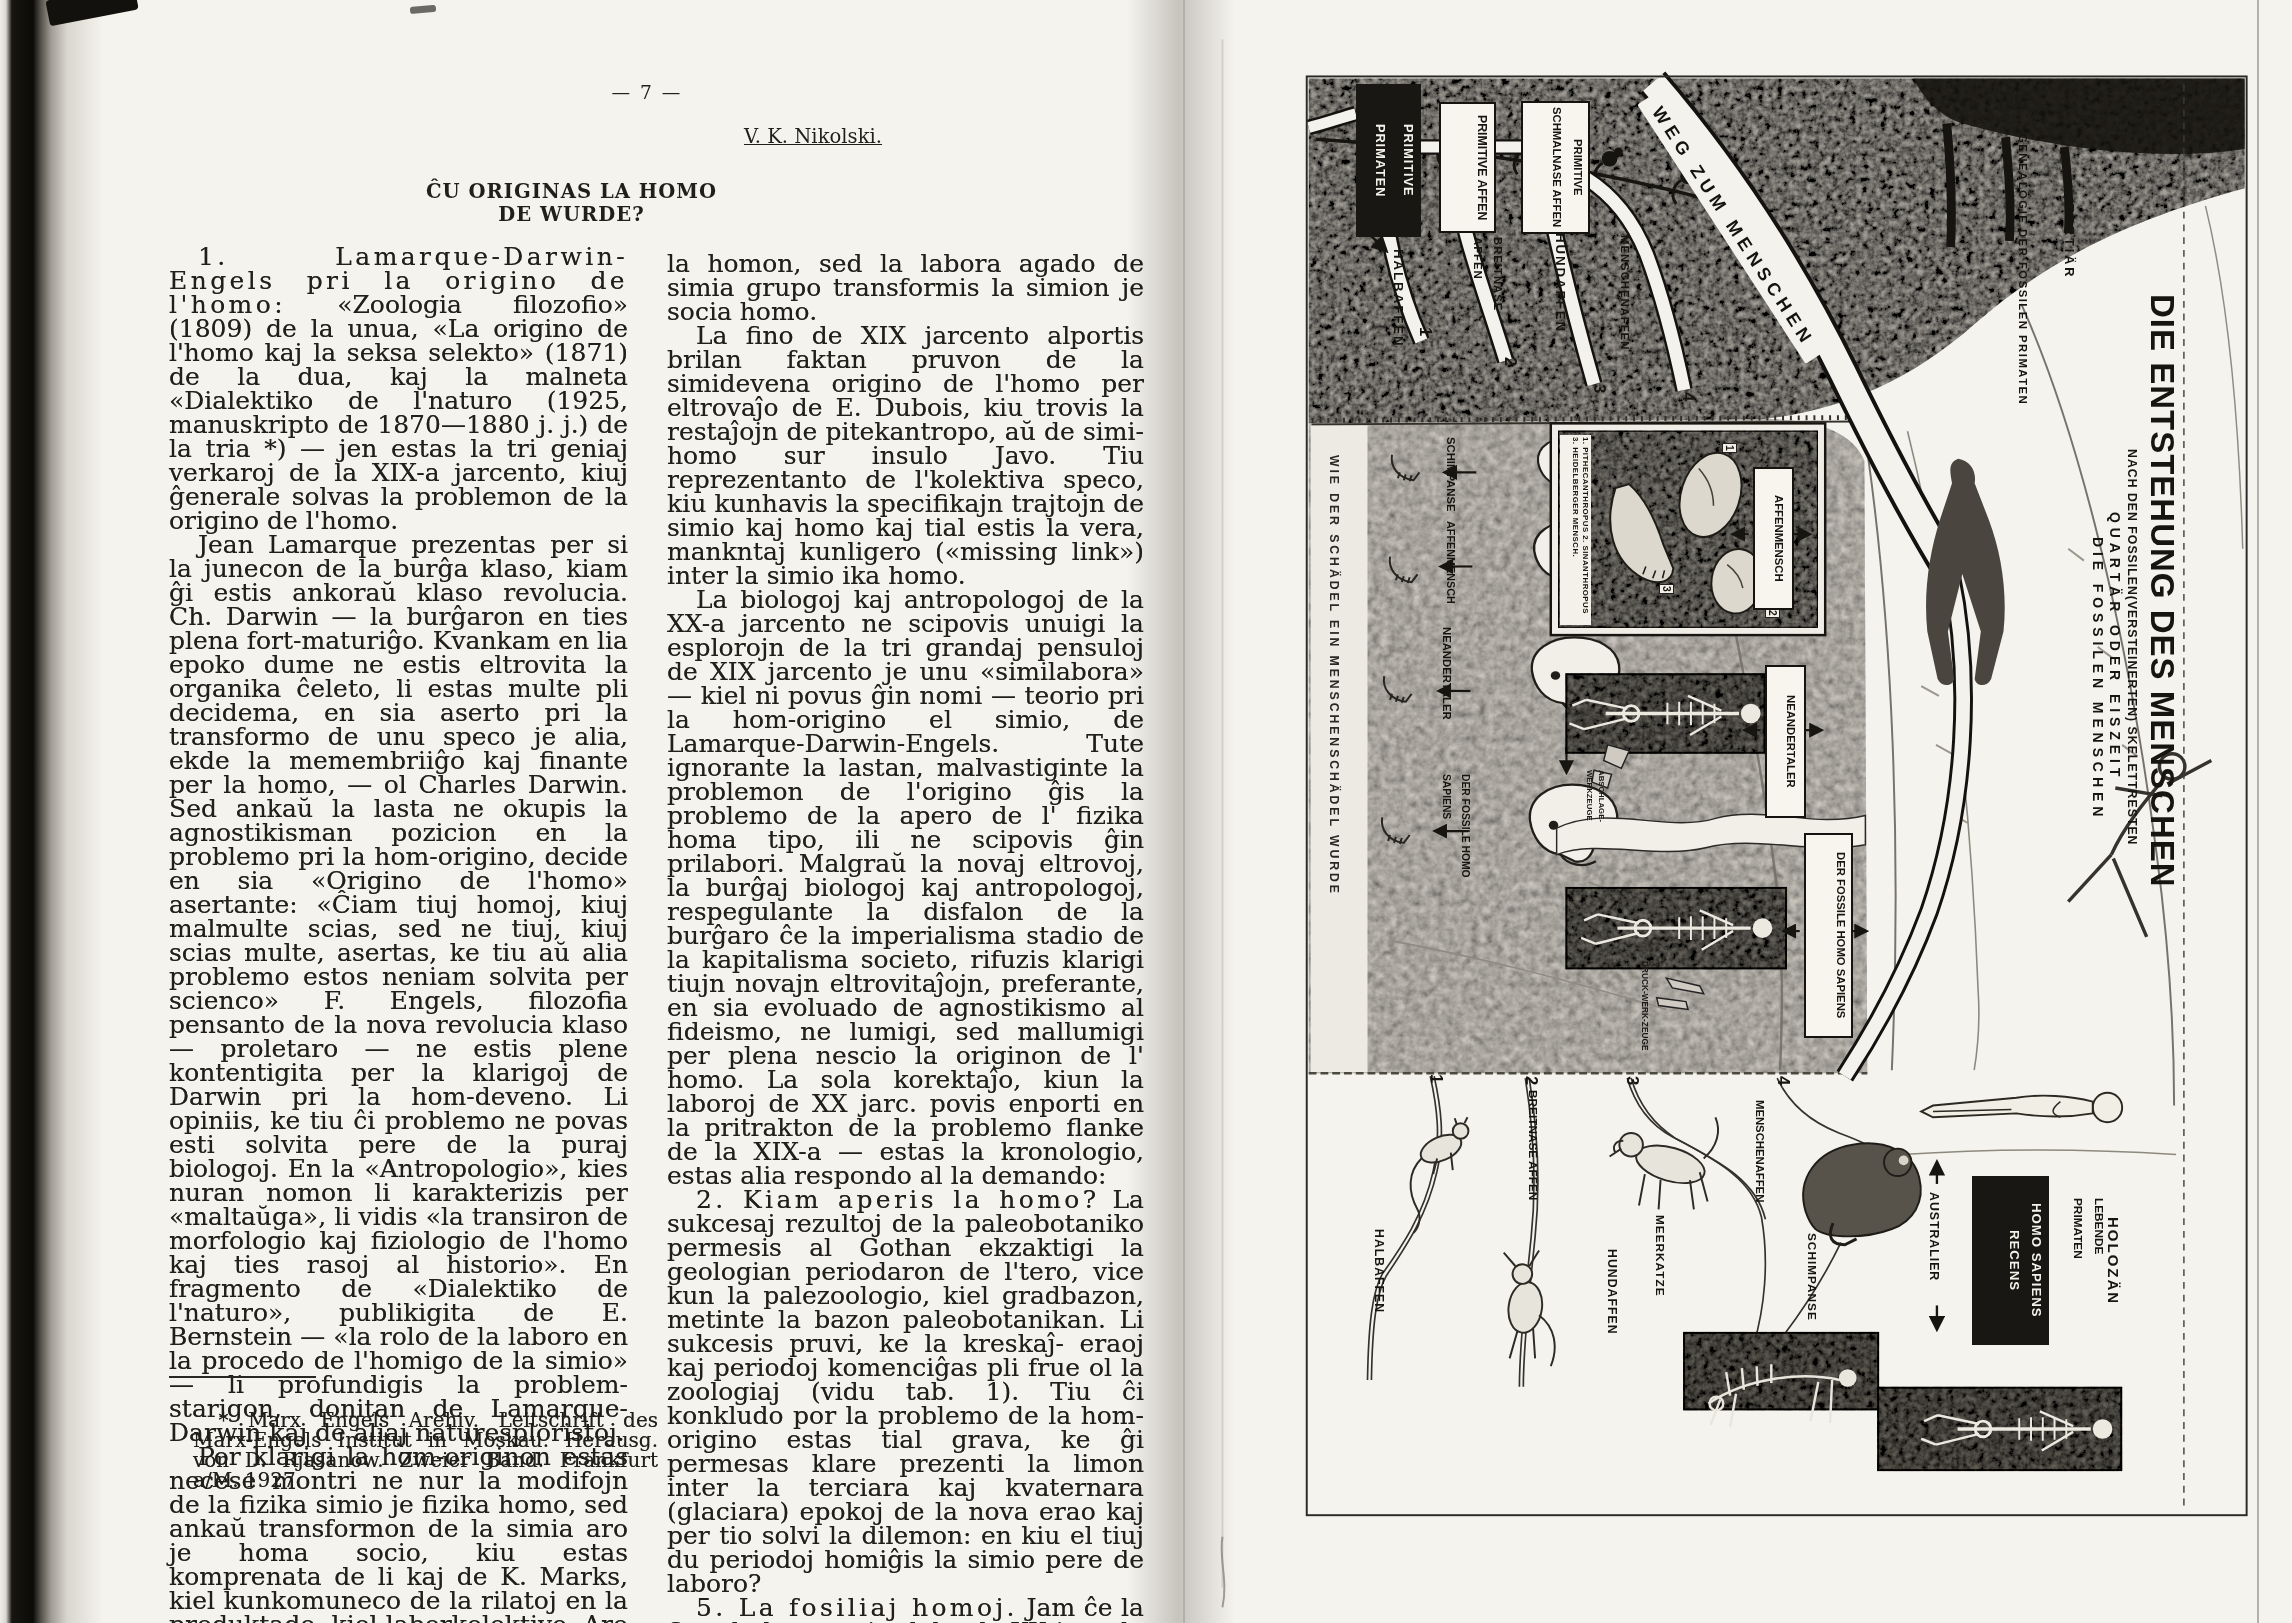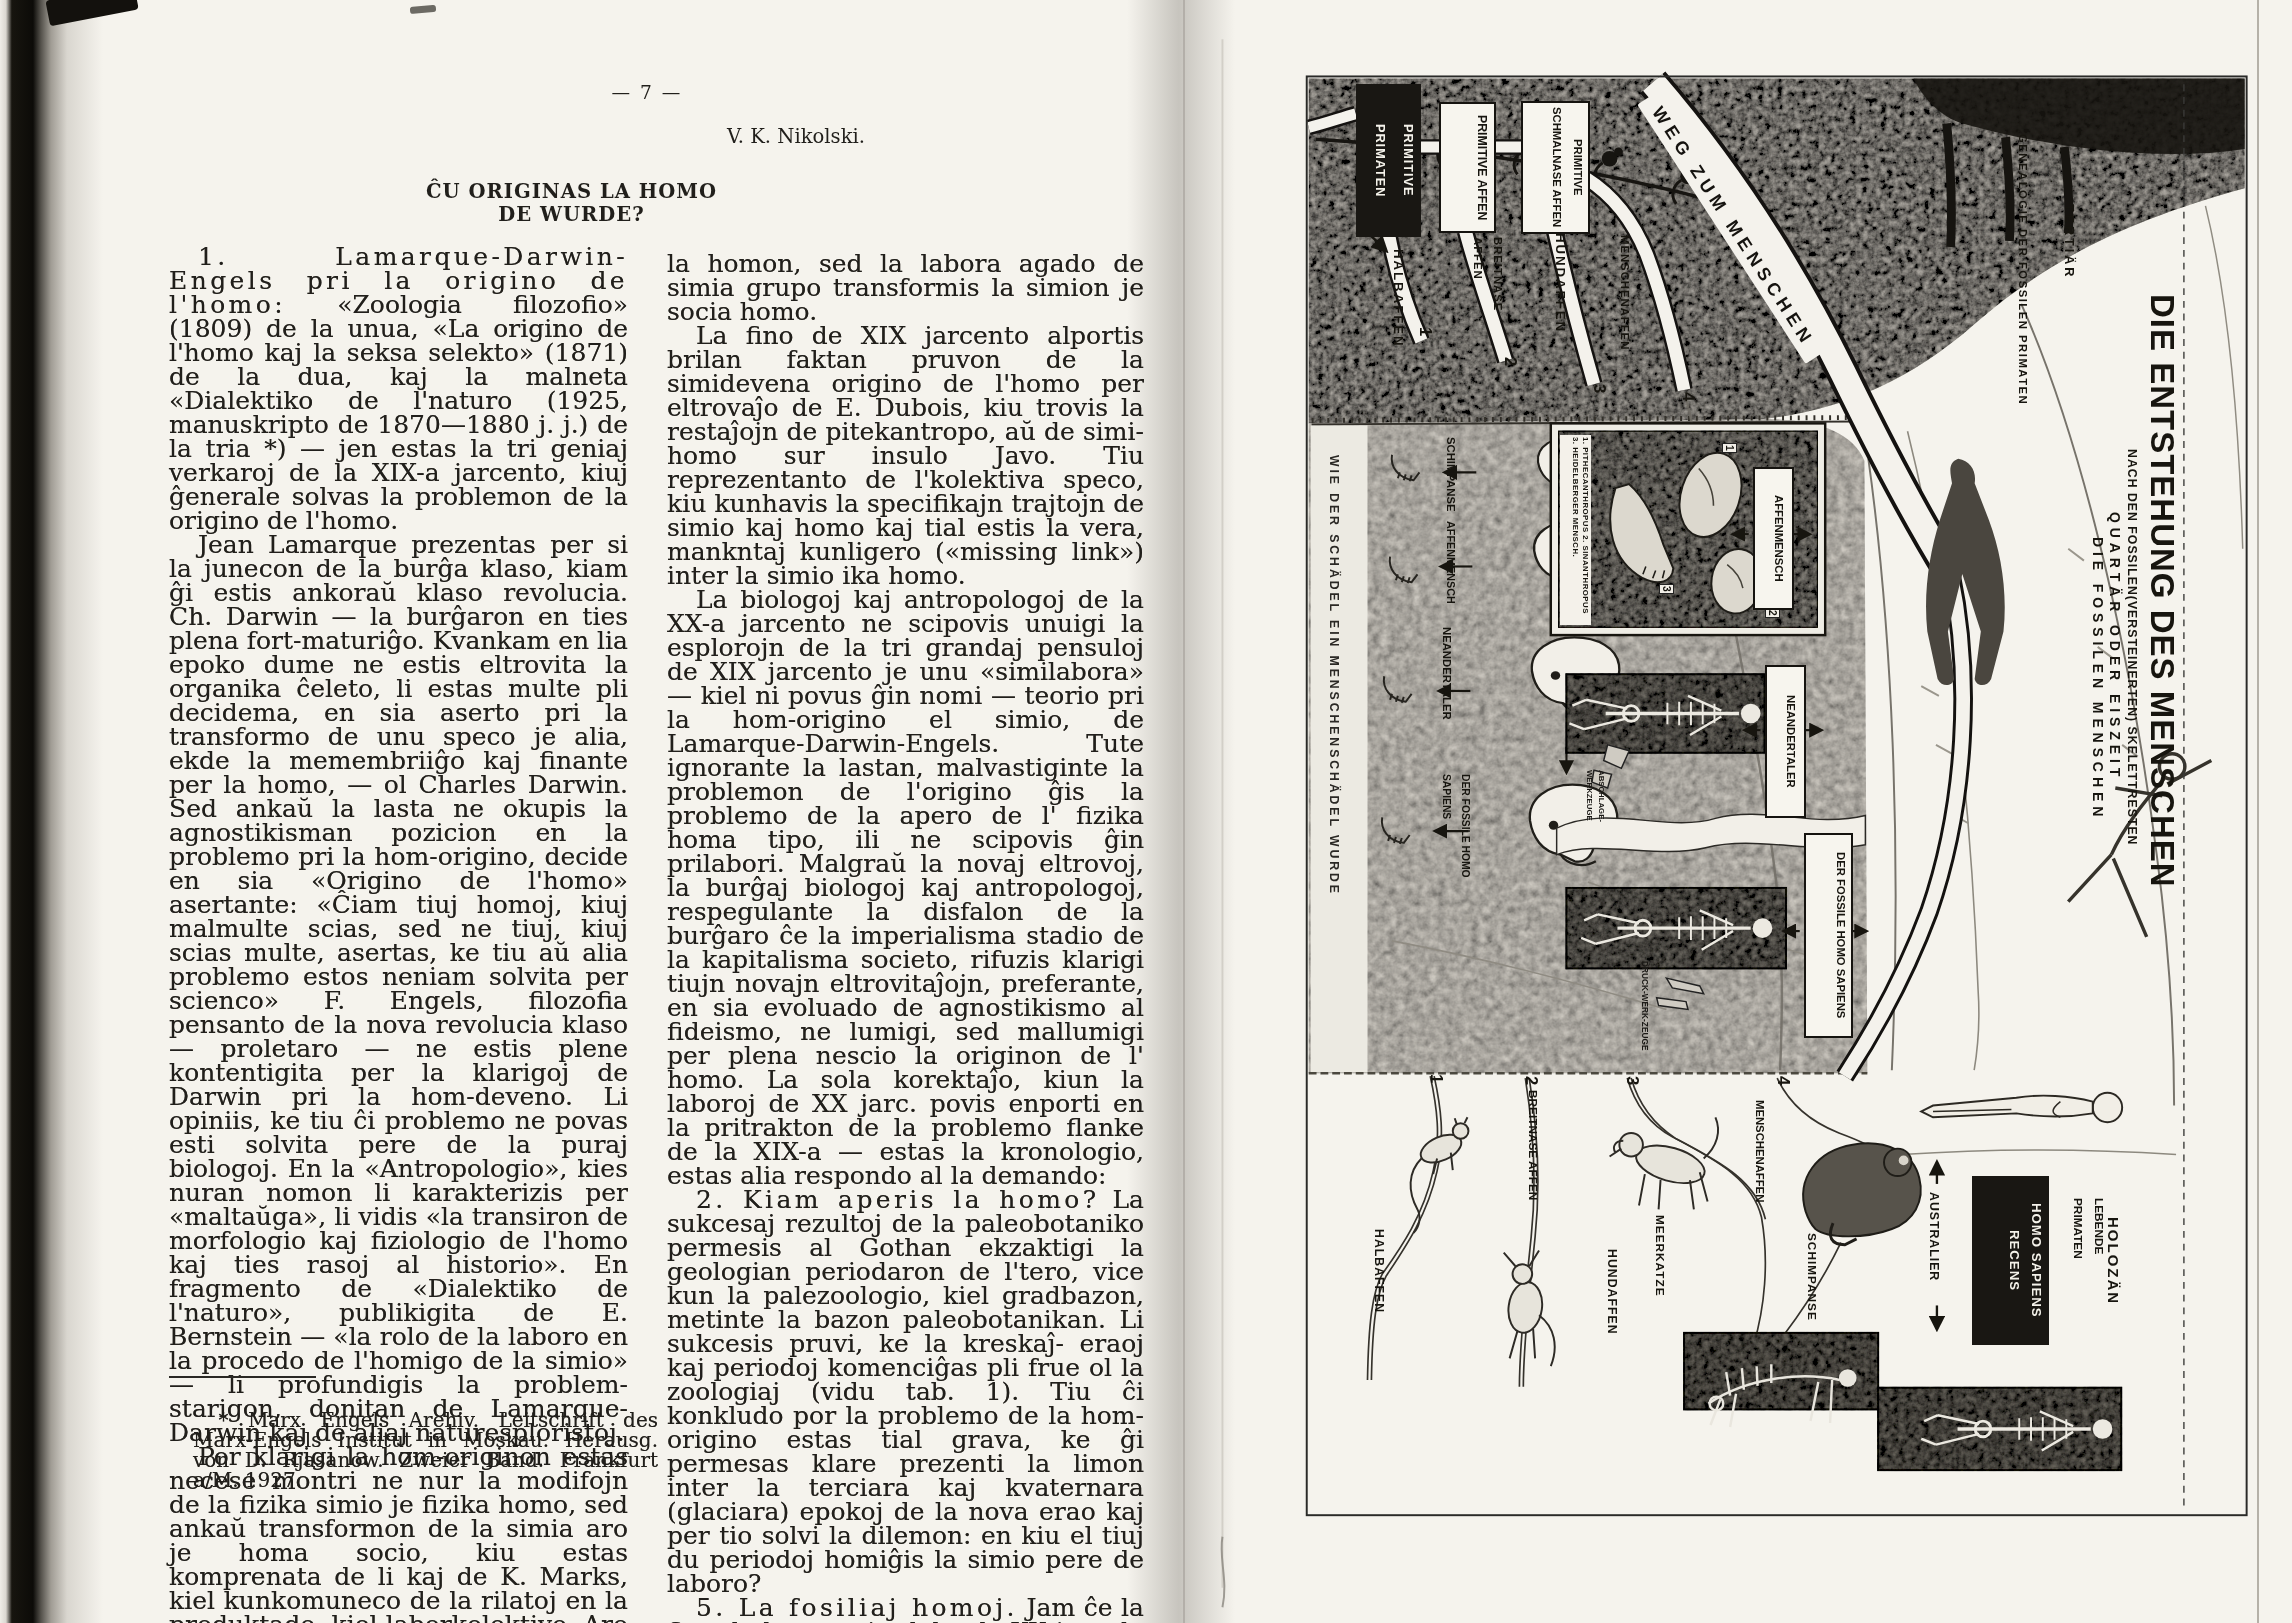--- a/index.html
+++ b/index.html
@@ -8,7 +8,7 @@
   .abs{position:absolute;}
   
   .pageno{left:549px;top:82px;width:196px;text-align:center;font-size:18.6px;letter-spacing:2px;}
-  .author{left:693px;top:125px;width:206px;text-align:center;font-size:19.6px;}
+  .author{left:676px;top:125px;width:206px;text-align:right;font-size:19.6px;text-decoration:underline;}
   .ptitle{left:410px;top:180px;width:323px;text-align:center;font-size:19.6px;font-weight:bold;letter-spacing:1px;}
   .col{position:absolute;text-align:justify;font-size:25px;line-height:24px;
        text-shadow:0 0 0.6px rgba(30,27,22,.65);}

